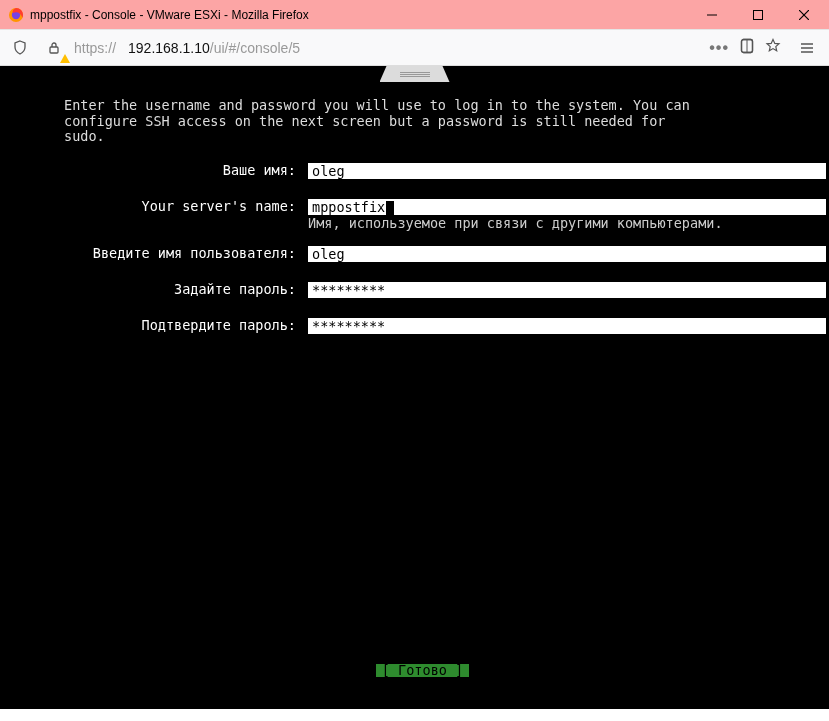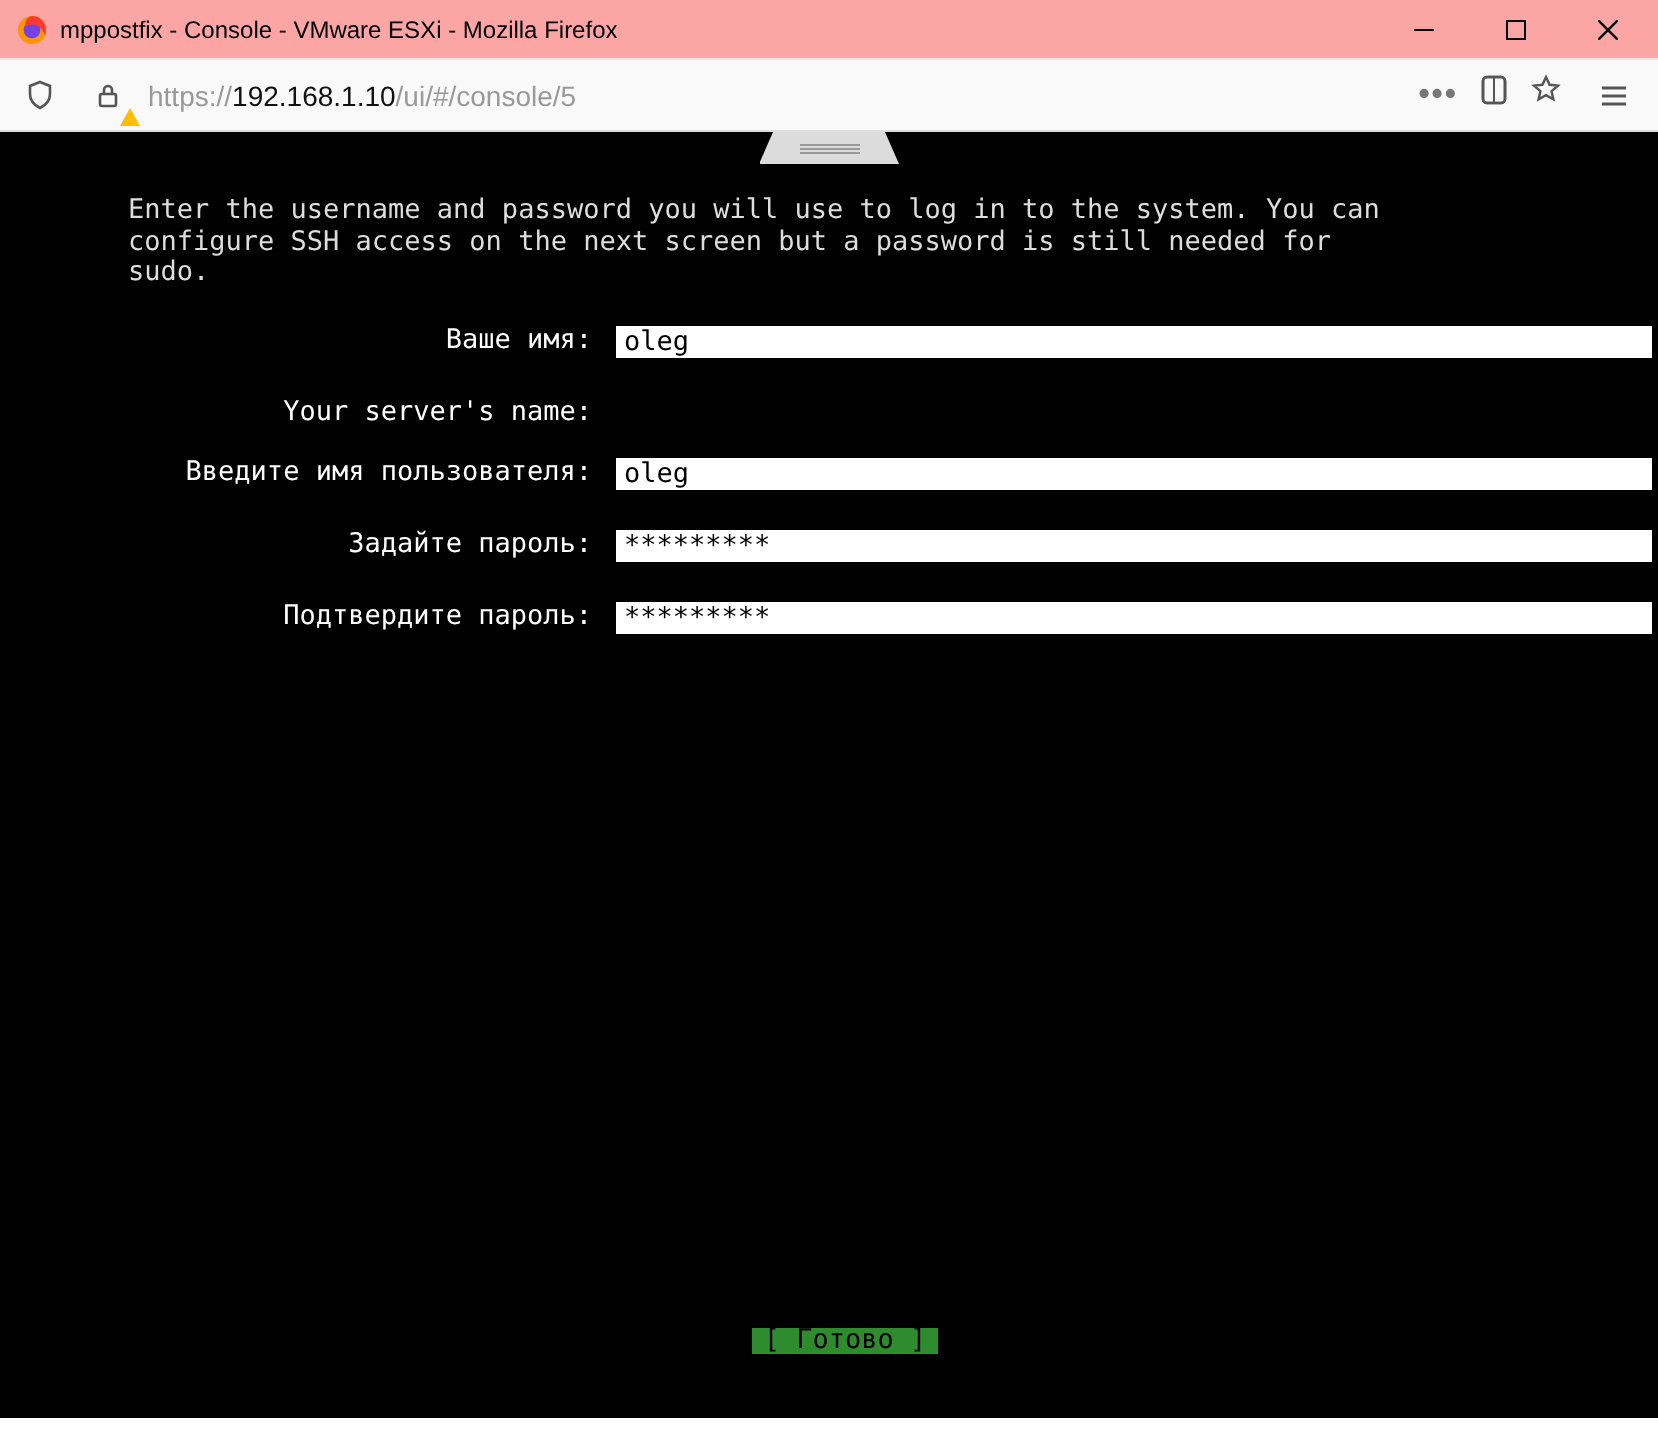--- a/index.html
+++ b/index.html
@@ -53,7 +53,7 @@
     white-space: nowrap;
     overflow: hidden;
   }
-  .urlbar .addr .ip { color: #111; }
+  .urlbar .addr .ip { color: #111; margin-left: 12px; }
   .urlbar .tail-icons { display: flex; gap: 10px; align-items: center; color: #5a5a5a; }
   .urlbar .tail-icons .dots { letter-spacing: 1px; font-weight: bold; color: #777; }
   .urlbar .menu {

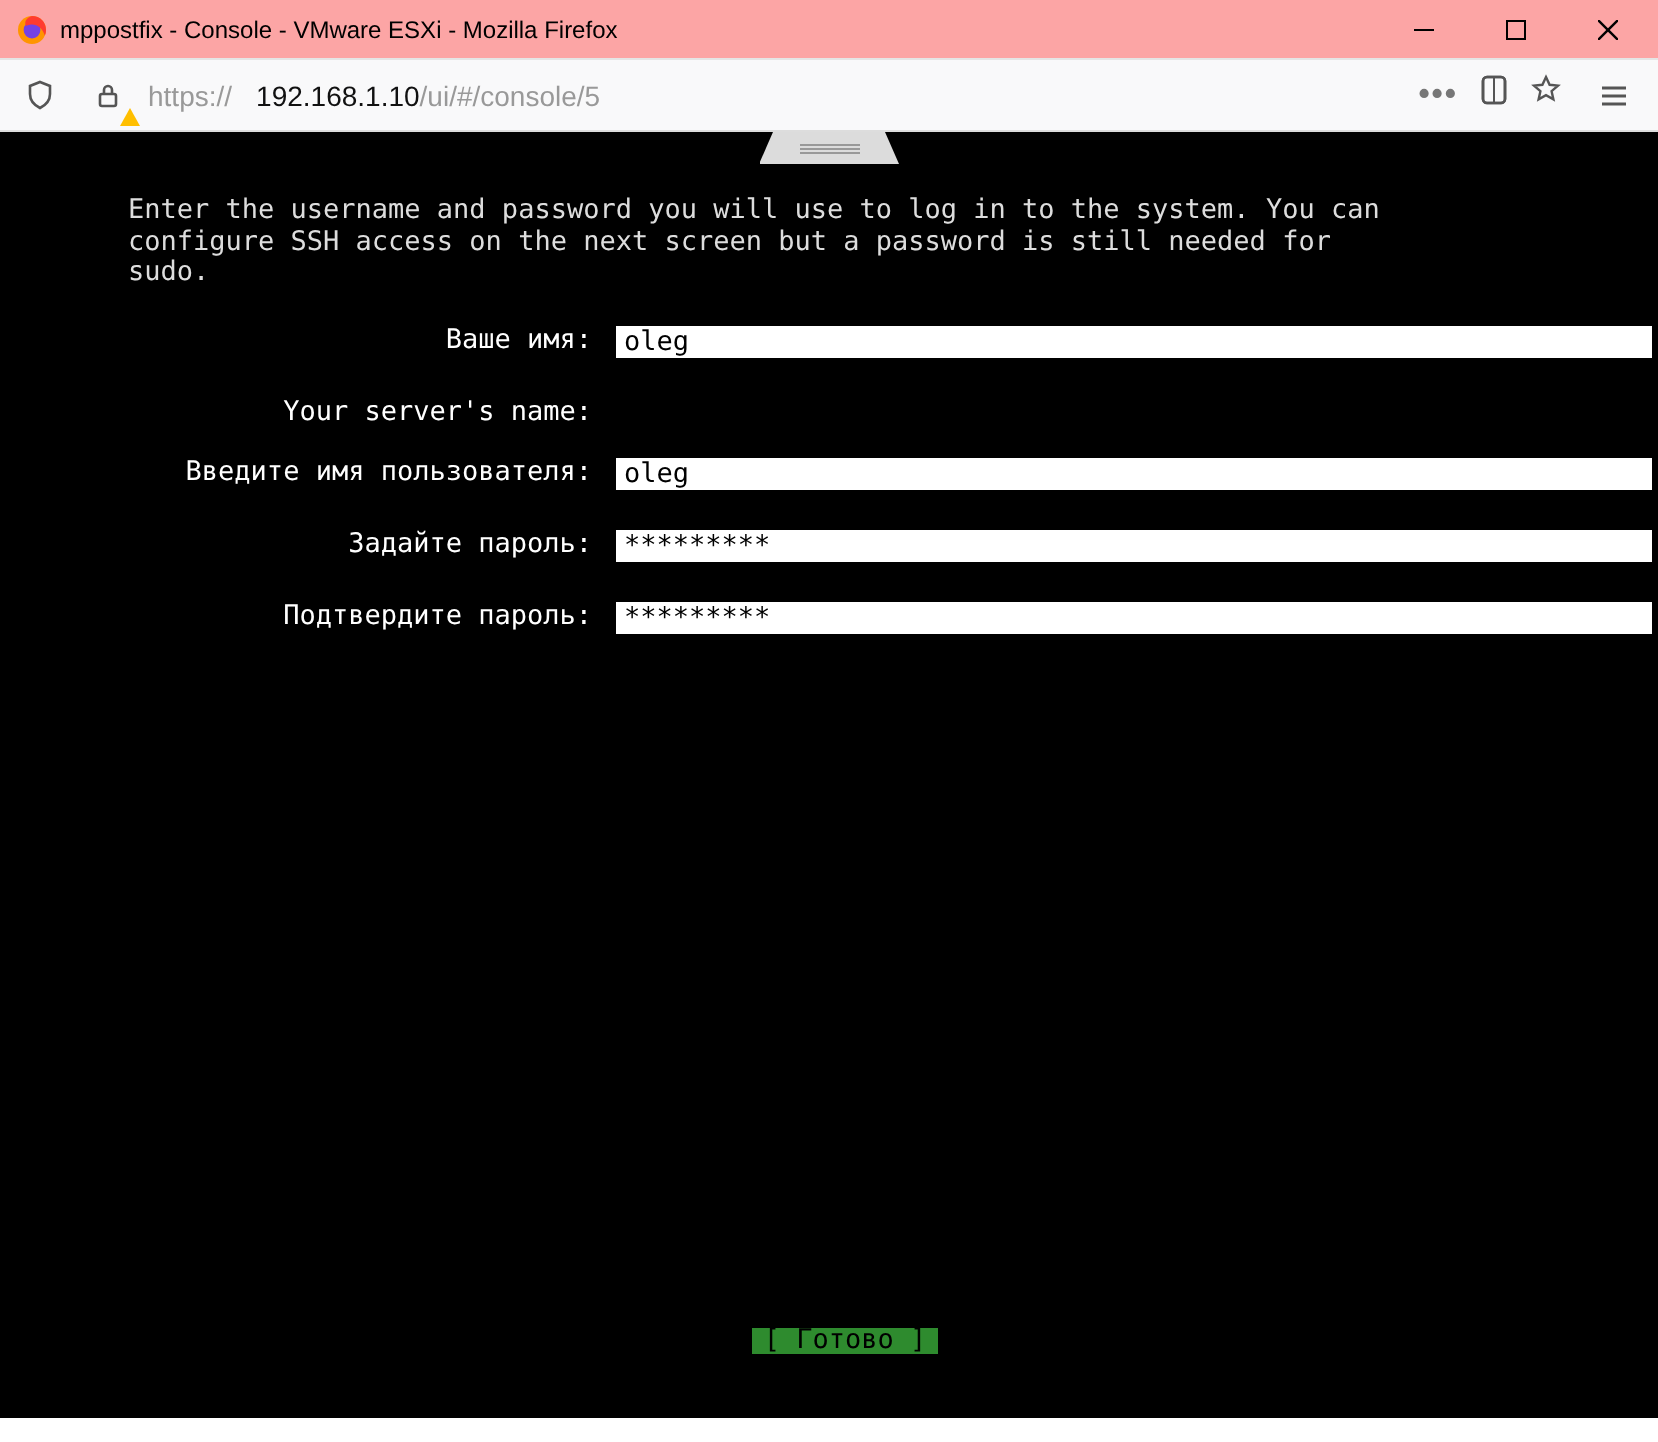--- a/index.html
+++ b/index.html
@@ -262,6 +262,10 @@
 
       <div class="row tight">
         <div class="lbl">Your server's name:</div>
+        <div>
+          <div class="fld"><span>mppostfix</span><span class="caret"></span></div>
+          <div class="hint">Имя, используемое при связи с другими компьютерами.</div>
+        </div>
       </div>
 
       <div class="row" style="margin-top:16px">

